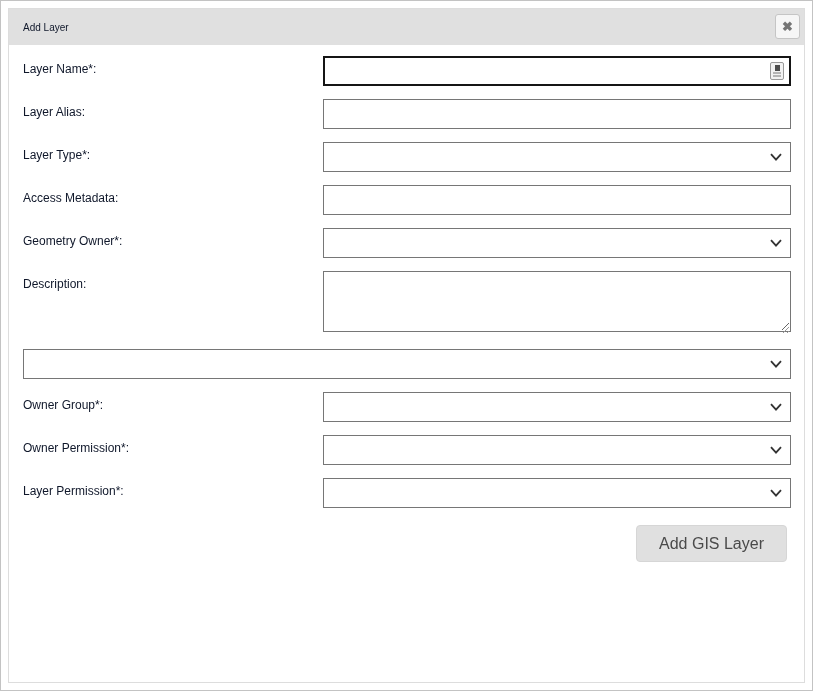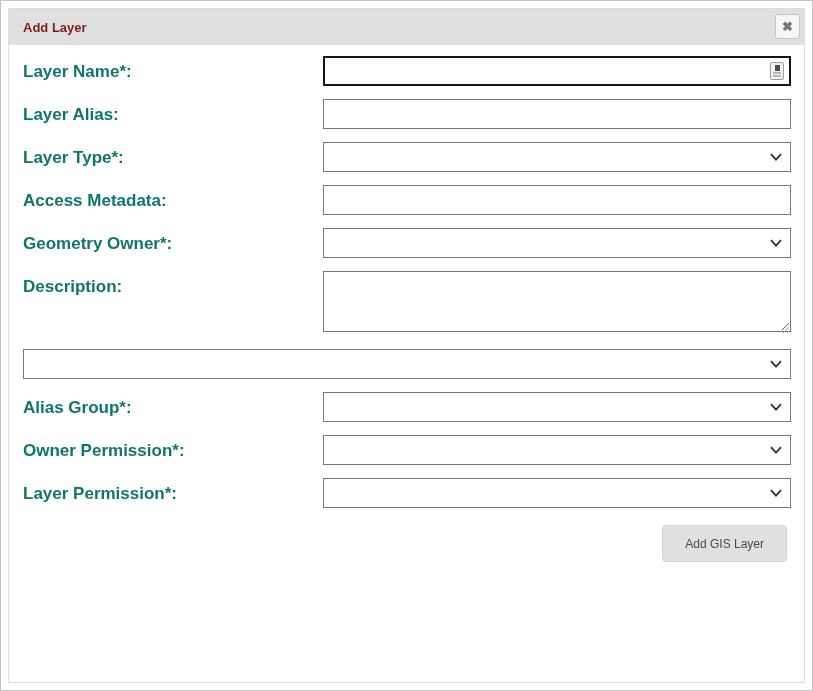--- a/index.html
+++ b/index.html
@@ -26,9 +26,9 @@
     padding-left: 14px;
   }
   .titlebar .title {
-    font-size: 13px;
-    font-weight: bold;
-    color: #7f1d1d;
+    font-size: 10px;
+    font-weight: normal;
+    color: #0f172a;
   }
   .close-btn {
     position: absolute;

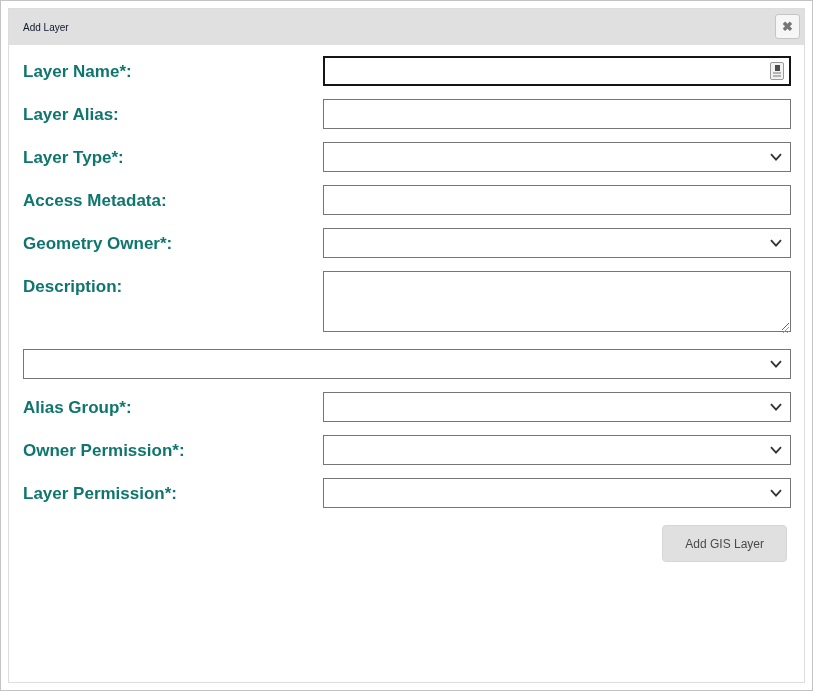--- a/index.html
+++ b/index.html
@@ -54,9 +54,9 @@
   .lbl {
     width: 300px;
     flex: 0 0 300px;
-    font-size: 17px;
-    font-weight: bold;
-    color: #0f766e;
+    font-size: 12px;
+    font-weight: normal;
+    color: #0f172a;
     padding-top: 6px;
   }
   .ctrl { flex: 1; position: relative; }

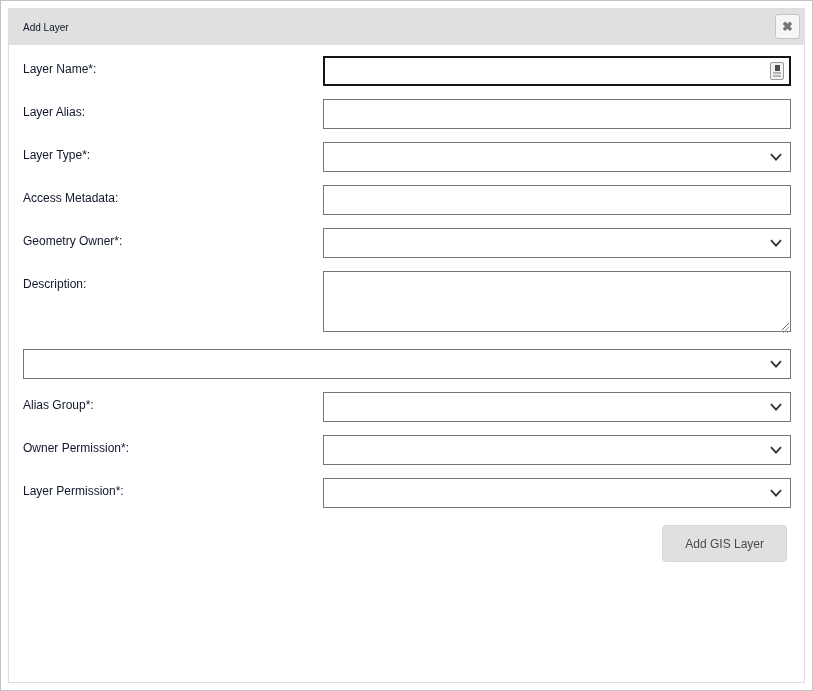--- a/index.html
+++ b/index.html
@@ -196,7 +196,7 @@
   </div>
 
   <div class="row">
-    <label class="lbl">Alias Group*:</label>
+    <label class="lbl">Owner Group*:</label>
     <div class="ctrl"><select class="sel"><option></option></select><span class="chev">
                 <svg width="12" height="8" viewBox="0 0 12 8">
                   <path d="M1 1.2 L6 6.6 L11 1.2" fill="none" stroke="#333" stroke-width="1.8"></path>

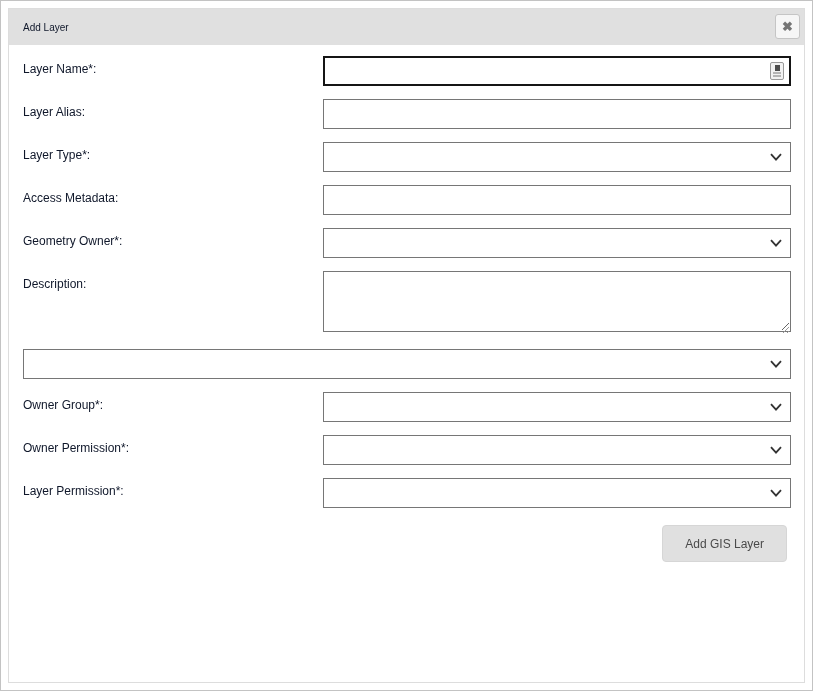--- a/index.html
+++ b/index.html
@@ -118,7 +118,7 @@
     border: 1px solid #d6d6d6;
     border-radius: 4px;
     font-family: "Liberation Sans", sans-serif;
-    font-size: 12px;
+    font-size: 16px;
     color: #4a4a4a;
     cursor: pointer;
   }

